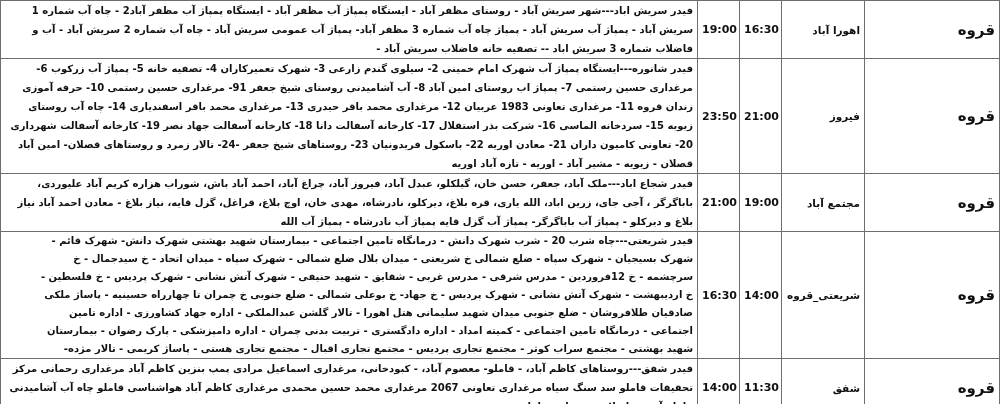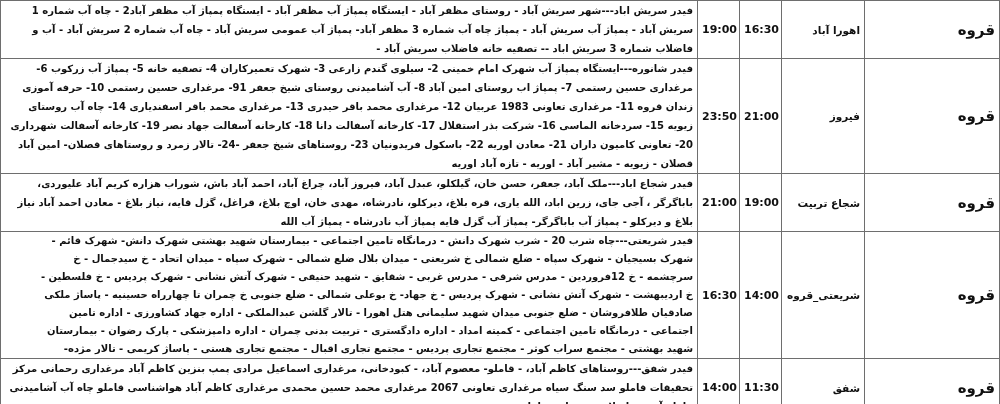--- a/index.html
+++ b/index.html
@@ -69,7 +69,7 @@
     </tr>
     <tr class="r3">
       <td class="city">قروه</td>
-      <td class="area">شجاع تربیت</td>
+      <td class="area">مجتمع آباد</td>
       <td class="time">19:00</td>
       <td class="time">21:00</td>
       <td class="desc">فیدر شجاع اباد---ملک آباد، جعفر، حسن خان، گیلکلو، عبدل آباد، فیروز آباد، چراغ آباد، احمد آباد باش، شوراب هزاره کریم آباد علیوردی، باباگرگر ، آجی جای، زرین اباد، الله یاری، قره بلاغ، دیرکلو، نادرشاه، مهدی خان، اوچ بلاغ، قراغل، گزل قایه، نیاز بلاغ - معادن احمد آباد نیاز بلاغ و دیرکلو - پمپاژ آب باباگرگر- پمپاژ آب گزل قایه پمپاژ آب نادرشاه - پمپاژ آب الله</td>

